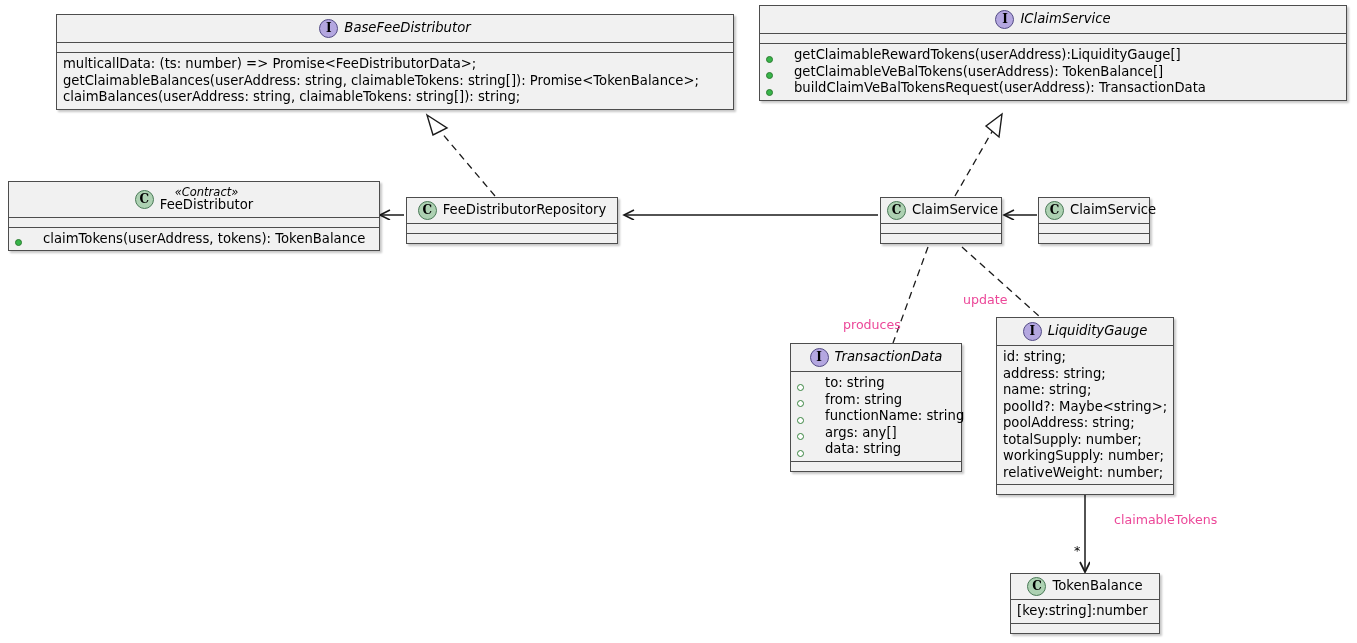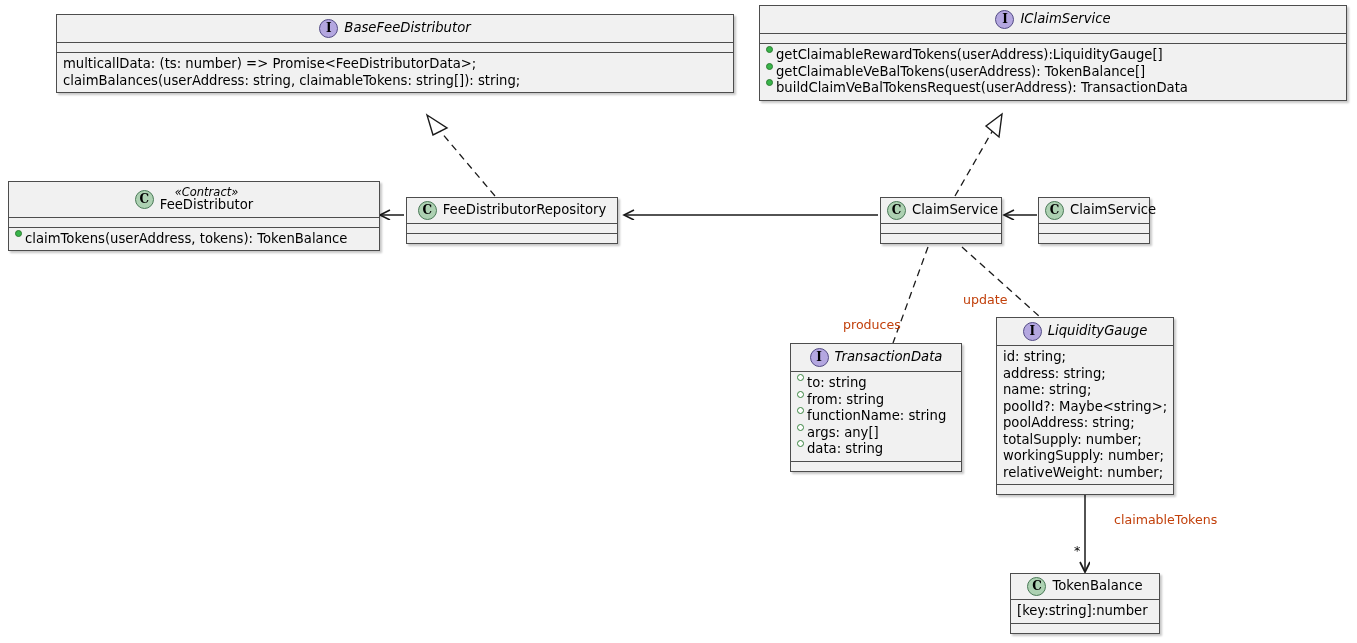--- a/index.html
+++ b/index.html
@@ -80,7 +80,7 @@
     background: #f1f1f1;
   }
   .uml-compartment.empty { height: 9px; padding: 0; }
-  .member { white-space: nowrap; display: flex; align-items: flex-start; gap: 3px; }
+  .member { white-space: nowrap; display: flex; align-items: flex-end; gap: 21px; }
   .member .txt { line-height: 1.25; }
   .vis {
     width: 7px; height: 7px;

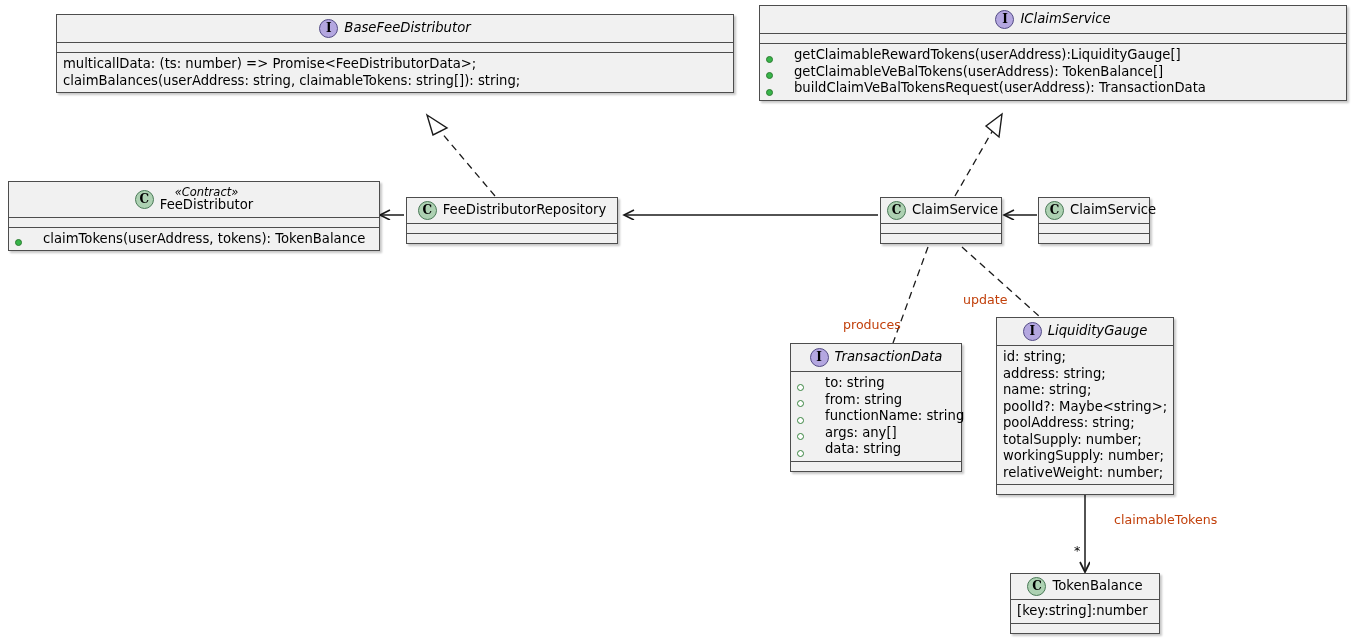--- a/index.html
+++ b/index.html
@@ -175,6 +175,7 @@
     <div class="uml-sep"></div>
     <div class="uml-compartment">
       <div class="plain-line">multicallData: (ts: number) =&gt; Promise&lt;FeeDistributorData&gt;;</div>
+      <div class="plain-line">getClaimableBalances(userAddress: string, claimableTokens: string[]): Promise&lt;TokenBalance&gt;;</div>
       <div class="plain-line">claimBalances(userAddress: string, claimableTokens: string[]): string;</div>
     </div>
   </div>

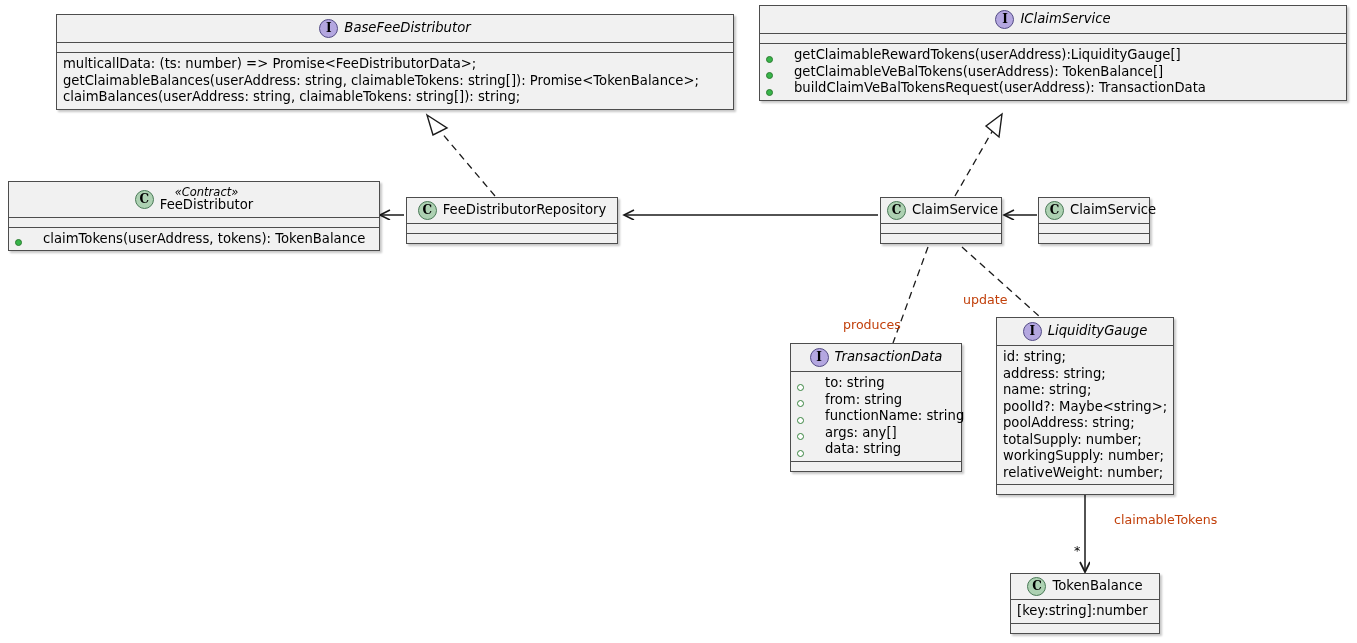--- a/index.html
+++ b/index.html
@@ -97,7 +97,7 @@
   .edge-label {
     position: absolute;
     font-size: 12.6px;
-    color: #c2410c;
+    color: #ec4899;
     white-space: nowrap;
     background: transparent;
   }

